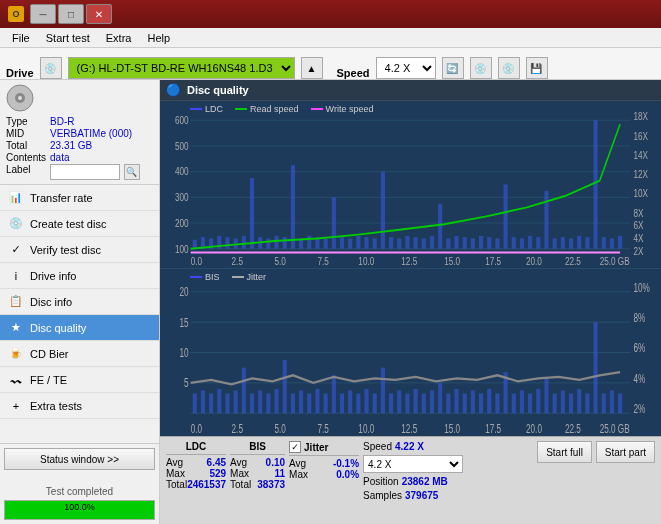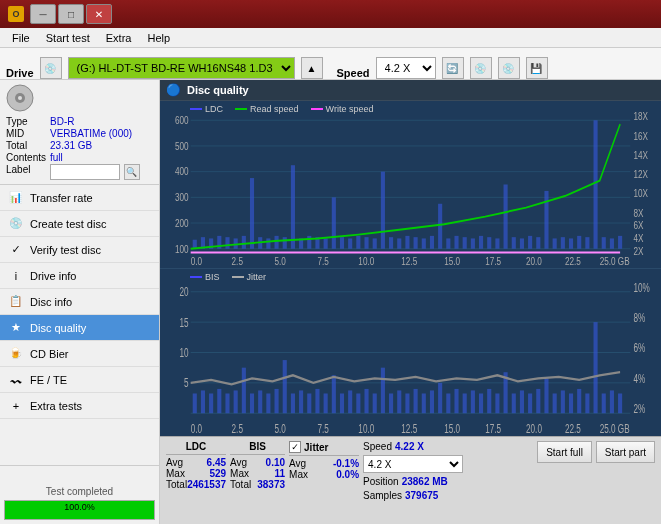--- a/index.html
+++ b/index.html
@@ -398,7 +398,7 @@
         <span class="disc-info-label">Total</span>
         <span class="disc-info-value">23.31 GB</span>
         <span class="disc-info-label">Contents</span>
-        <span class="disc-info-value">full</span>
+        <span class="disc-info-value">data</span>
         <span class="disc-info-label">Label</span>
         <div class="disc-label-row">
           <input class="disc-label-input" type="text" style="">

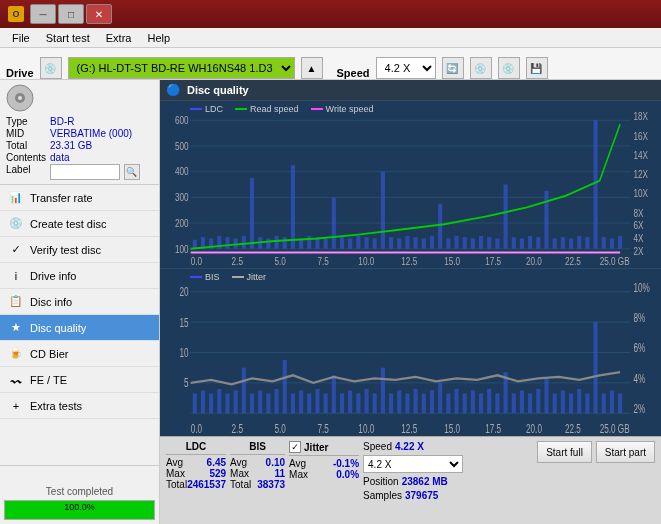--- a/index.html
+++ b/index.html
@@ -447,6 +447,7 @@
     </div>
 
     <div class="status-area">
+      <button class="status-btn">Status window &gt;&gt;</button>
       <div class="status-text">Test completed</div>
       <div class="progress-bar-container">
         <div class="progress-bar-fill" style="width: 100%"></div>

